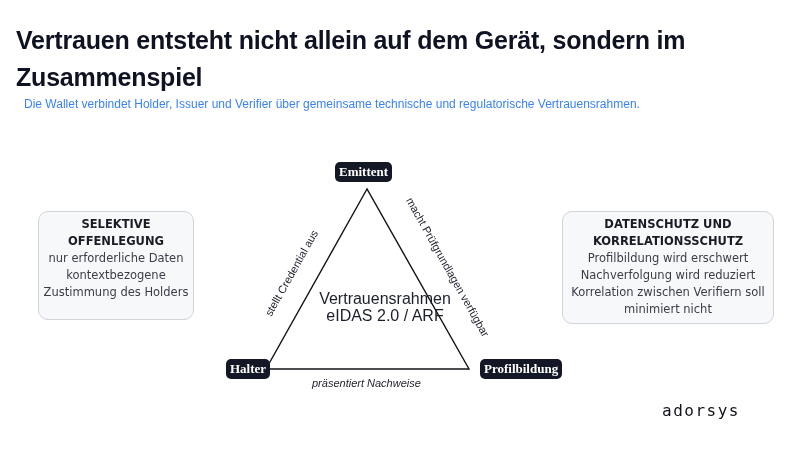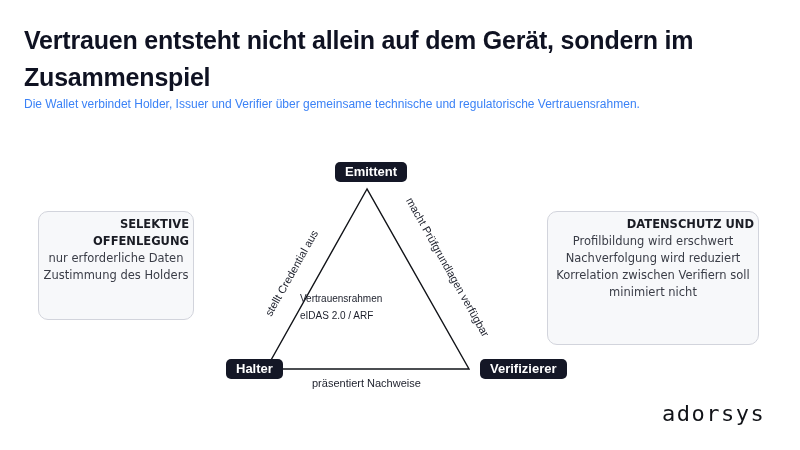--- a/index.html
+++ b/index.html
@@ -8,7 +8,7 @@
       font-family:"Liberation Sans", sans-serif; color:#0f1222;
     }
     .title {
-      position:absolute; left:24px; top:22px; width:760px;
+      position:absolute; left:16px; top:22px; width:760px;
       font-size:25px; font-weight:bold; line-height:37px; color:#0f1222;
       letter-spacing:-0.2px;
     }

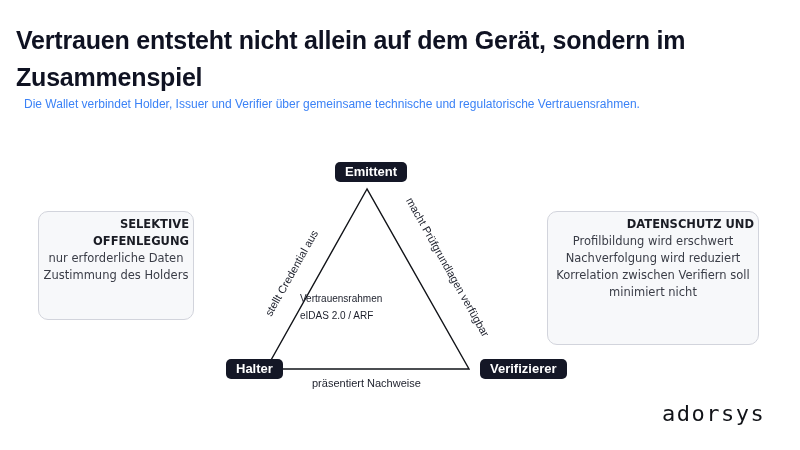--- a/index.html
+++ b/index.html
@@ -27,8 +27,8 @@
     .box-right { left:547px; top:211px; width:212px; height:134px; }
     .node {
       position:absolute; background:#141726; color:#ffffff; font-weight:bold;
-      font-family:Liberation Sans, sans-serif; font-size:13px;
-      border-radius:5px; padding:2px 10px; line-height:16px; white-space:nowrap;
+      font-family:Liberation Serif, serif; font-size:13px;
+      border-radius:5px; padding:2px 4px; line-height:16px; white-space:nowrap;
     }
     .node-emittent { left:335px; top:162px; }
     .node-halter { left:207px; top:359px;margin-left:19px; }

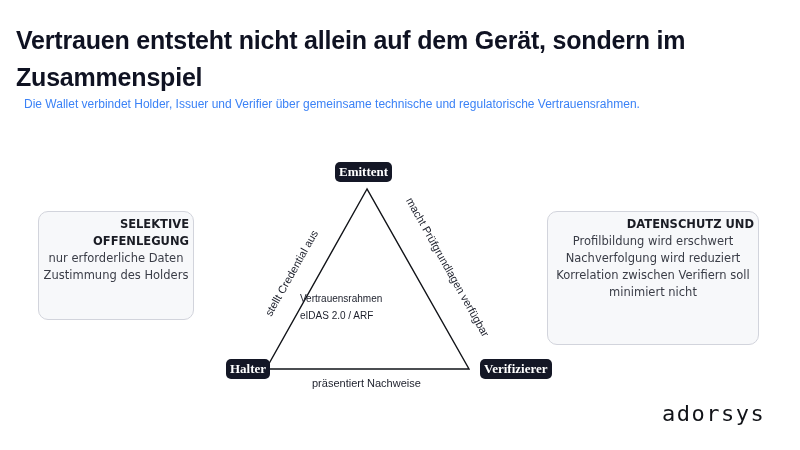--- a/index.html
+++ b/index.html
@@ -21,7 +21,7 @@
       text-align:center; font-family:"DejaVu Sans", sans-serif;
       font-size:11.5px; line-height:17px; color:#3a3d47; padding:4px 4px;
     }
-    .infobox .head { font-weight:bold; color:#1a1c24;text-align:right; }
+    .infobox .head { font-weight:bold; color:#1a1c24; }
     .infobox .line { display:block; }
     .box-left { left:38px; top:211px; width:156px; height:109px; }
     .box-right { left:547px; top:211px; width:212px; height:134px; }

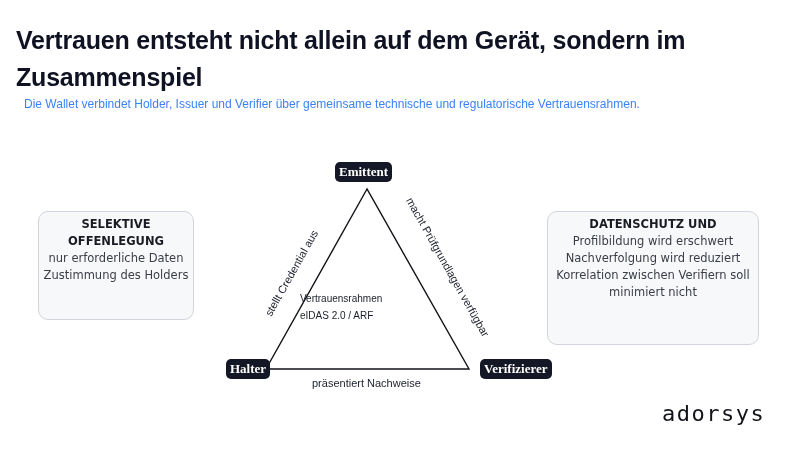--- a/index.html
+++ b/index.html
@@ -24,7 +24,7 @@
     .infobox .head { font-weight:bold; color:#1a1c24; }
     .infobox .line { display:block; }
     .box-left { left:38px; top:211px; width:156px; height:109px; }
-    .box-right { left:547px; top:211px; width:212px; height:134px; }
+    .box-right { left:562px; top:211px; width:212px; height:113px; }
     .node {
       position:absolute; background:#141726; color:#ffffff; font-weight:bold;
       font-family:Liberation Serif, serif; font-size:13px;

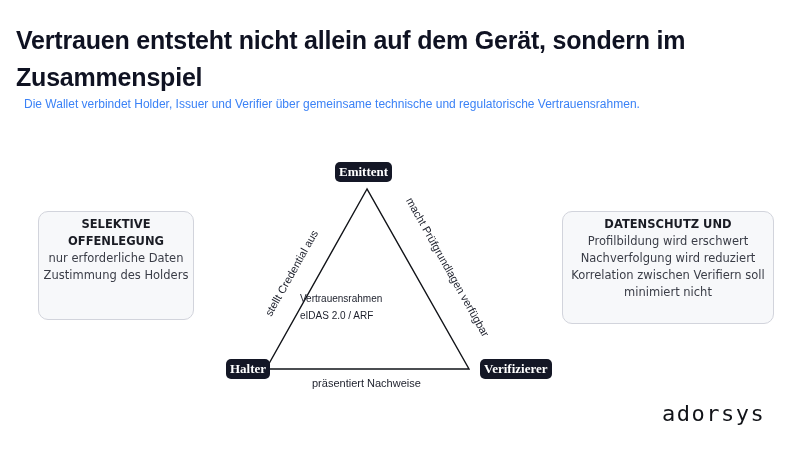--- a/index.html
+++ b/index.html
@@ -65,6 +65,7 @@
 
 <div class="infobox box-right">
   <span class="line head">DATENSCHUTZ UND</span>
+  <span class="line head">KORRELATIONSSCHUTZ</span>
   <span class="line">Profilbildung wird erschwert</span>
   <span class="line">Nachverfolgung wird reduziert</span>
   <span class="line">Korrelation zwischen Verifiern soll</span>

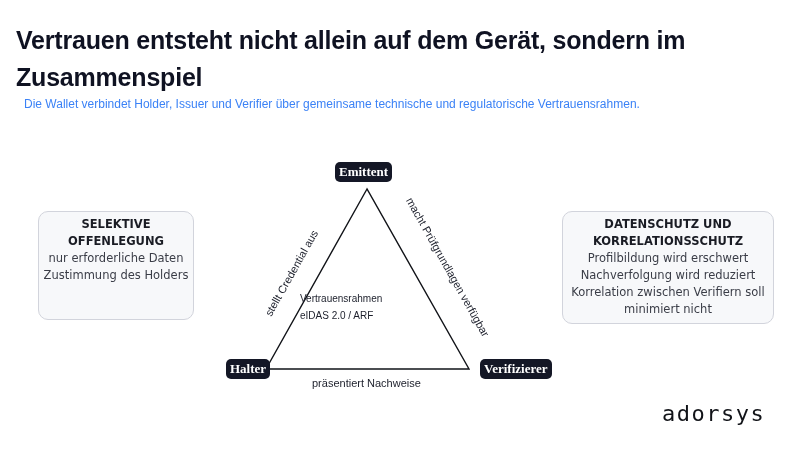--- a/index.html
+++ b/index.html
@@ -60,6 +60,7 @@
   <span class="line head">SELEKTIVE</span>
   <span class="line head">OFFENLEGUNG</span>
   <span class="line">nur erforderliche Daten</span>
+  <span class="line">kontextbezogene</span>
   <span class="line">Zustimmung des Holders</span>
 </div>
 

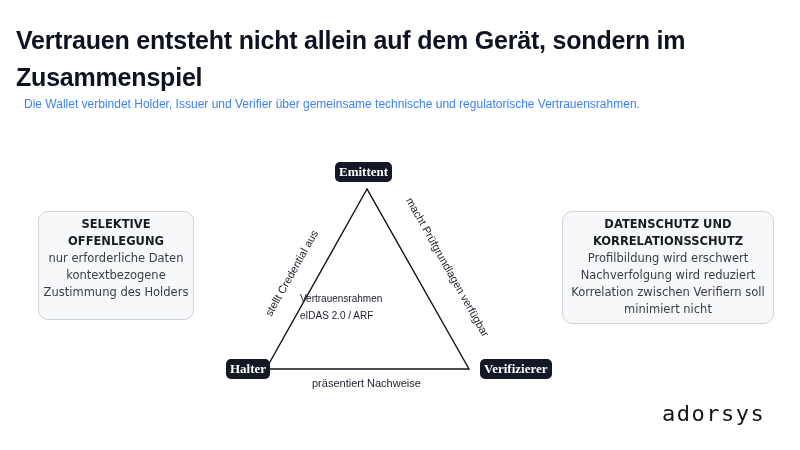--- a/index.html
+++ b/index.html
@@ -42,8 +42,8 @@
     .lbl-right { left:369px; top:261px; transform:rotate(60.7deg); }
     .lbl-bottom { left:312px; top:377px; }
     .center-label {
-      position:absolute; left:300px; top:290px; width:134px; text-align:left;
-      font-size:10px; line-height:17px; color:#1c1f2b;
+      position:absolute; left:318px; top:290px; width:134px; text-align:center;
+      font-size:16px; line-height:17px; color:#1c1f2b;
     }
     .logo {
       position:absolute; left:662px; top:401px; font-family:"DejaVu Sans Mono", monospace;

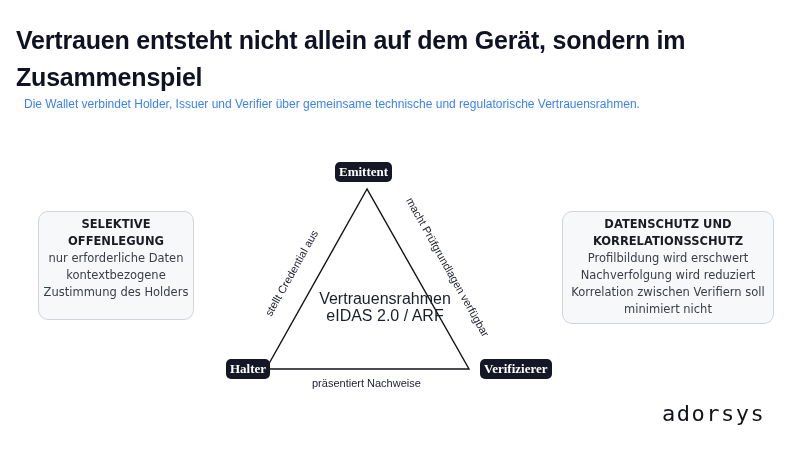--- a/index.html
+++ b/index.html
@@ -79,7 +79,7 @@
 
 <div class="node node-emittent">Emittent</div>
 <div class="node node-halter">Halter</div>
-<div class="node node-verifizierer">Verifizierer</div>
+<div class="node node-verifizierer">Profilbildung</div>
 
 <div class="edge-label lbl-left">stellt Credential aus</div>
 <div class="edge-label lbl-right">macht Prüfgrundlagen verfügbar</div>

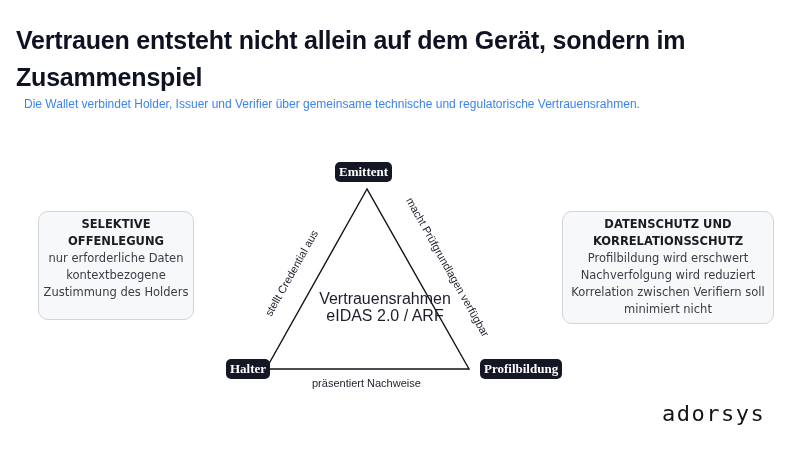--- a/index.html
+++ b/index.html
@@ -40,7 +40,7 @@
     }
     .lbl-left { left:243px; top:267px; transform:rotate(-60.7deg); }
     .lbl-right { left:369px; top:261px; transform:rotate(60.7deg); }
-    .lbl-bottom { left:312px; top:377px; }
+    .lbl-bottom { left:312px; top:377px;font-style:italic; }
     .center-label {
       position:absolute; left:318px; top:290px; width:134px; text-align:center;
       font-size:16px; line-height:17px; color:#1c1f2b;

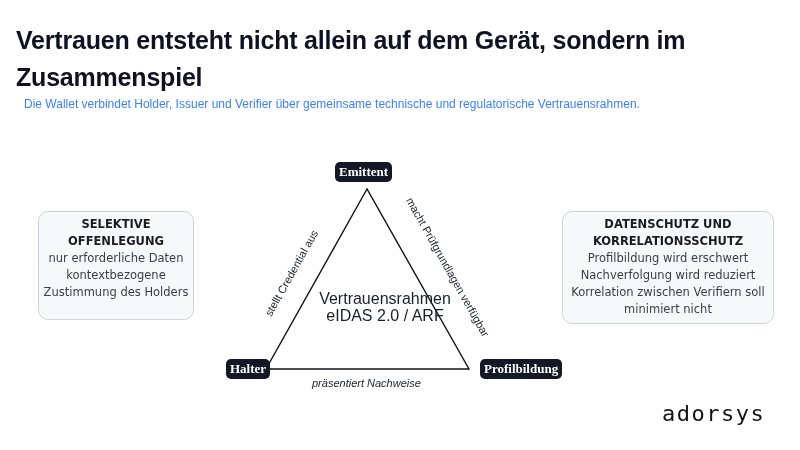--- a/index.html
+++ b/index.html
@@ -47,7 +47,7 @@
     }
     .logo {
       position:absolute; left:662px; top:401px; font-family:"DejaVu Sans Mono", monospace;
-      font-size:22px; letter-spacing:1.5px; color:#111318;
+      font-size:16px; letter-spacing:1.5px; color:#111318;
     }
   </style>
 </head>

